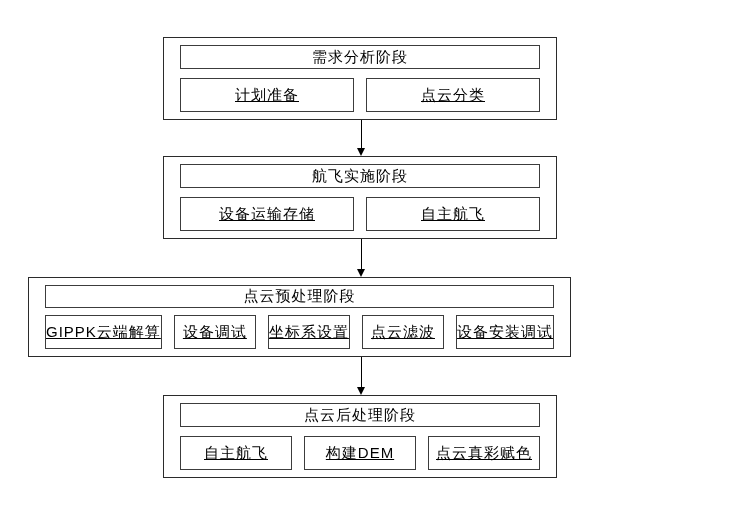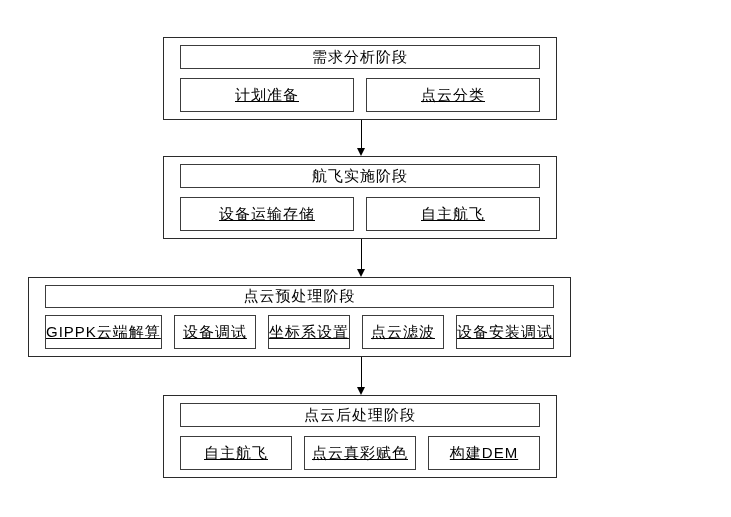--- a/index.html
+++ b/index.html
@@ -137,8 +137,8 @@
     <div class="stage-title">点云后处理阶段</div>
     <div class="steps">
       <div class="step">自主航飞</div>
+      <div class="step">构建DEM</div>
       <div class="step">点云真彩赋色</div>
-      <div class="step">构建DEM</div>
     </div>
   </div>
 

